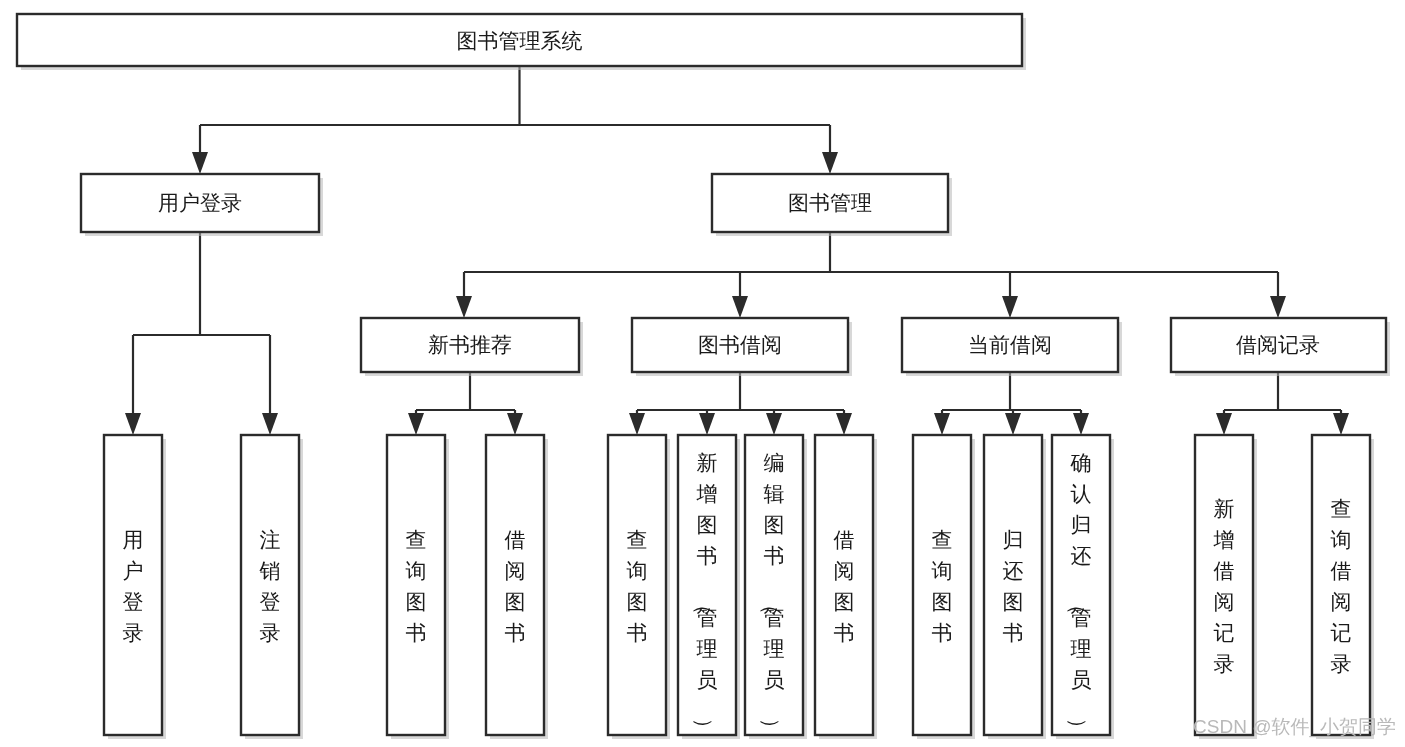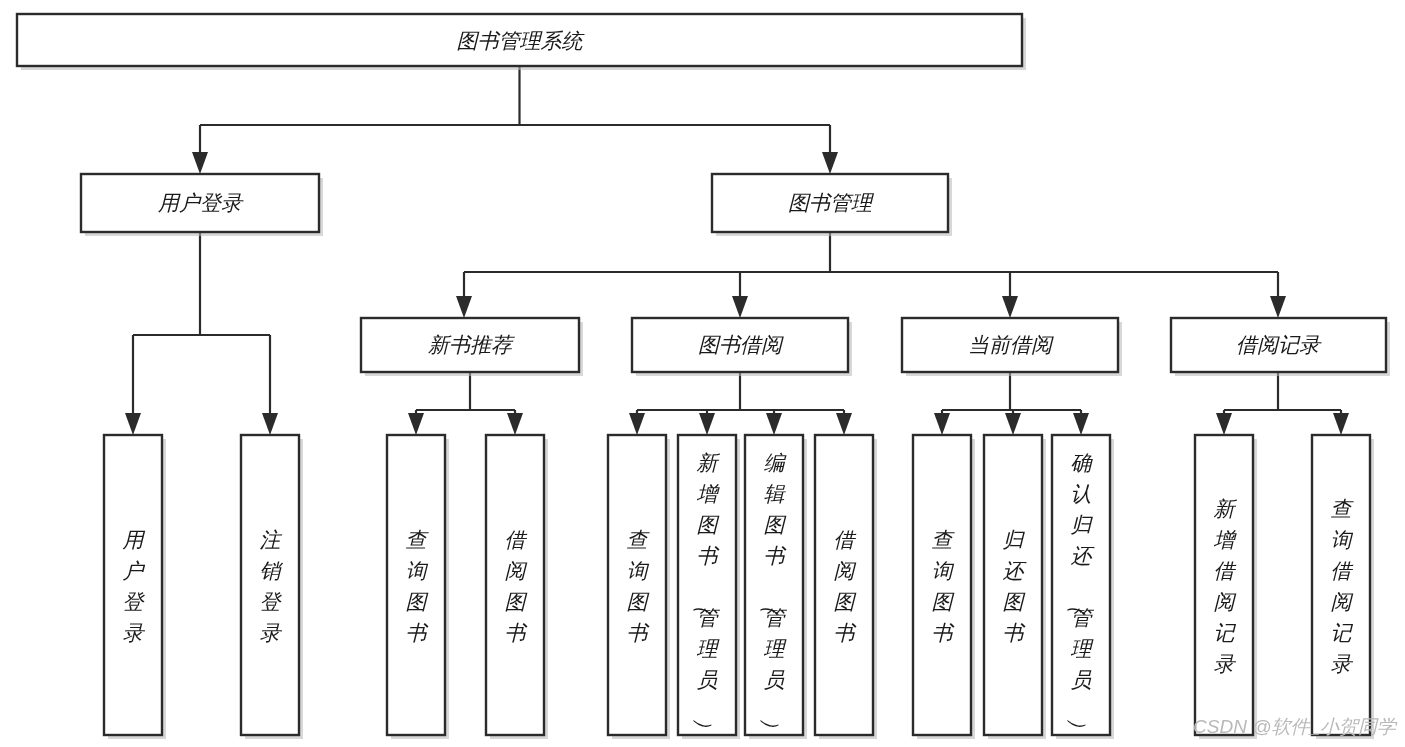--- a/index.html
+++ b/index.html
@@ -16,7 +16,6 @@
     height: 747px;
     background: #ffffff;
     overflow: hidden;
-    font-style: italic;
   }
   svg.diagram-canvas {
     position: absolute;

